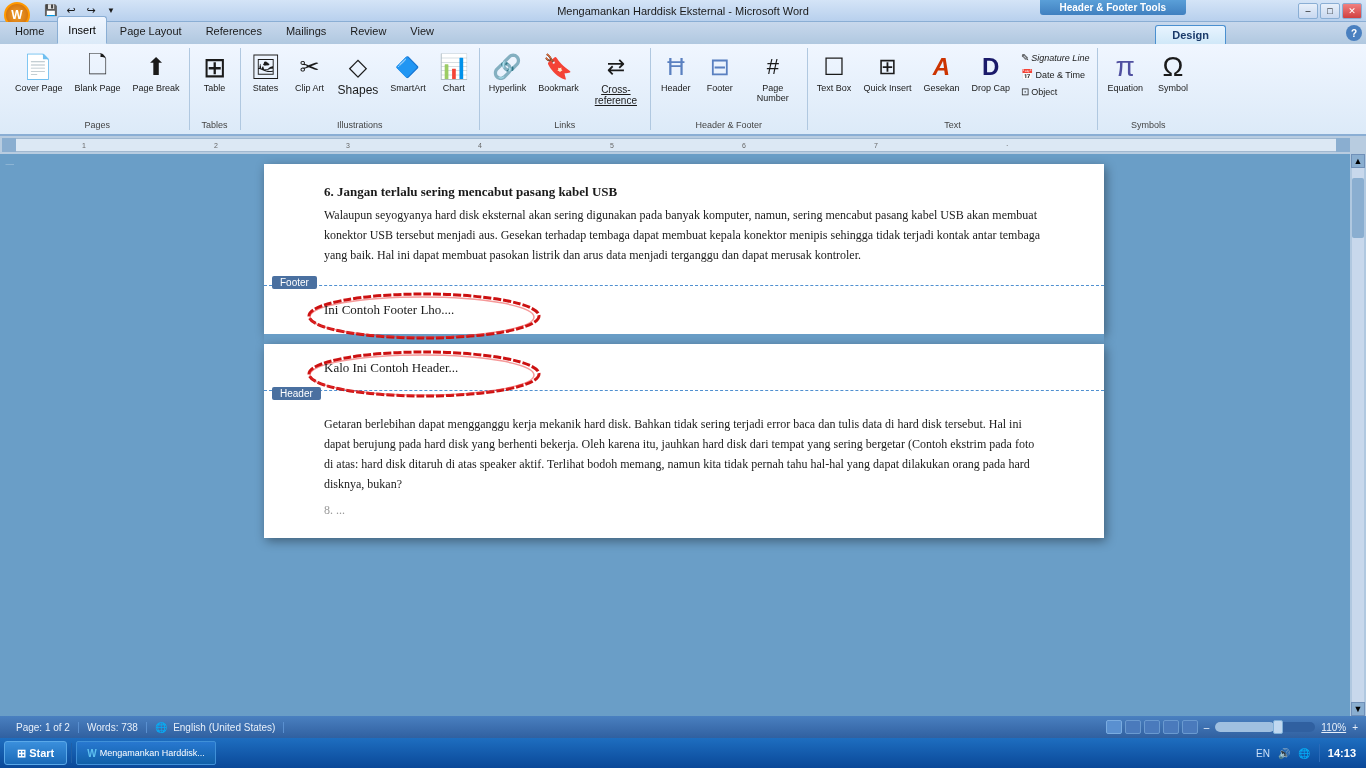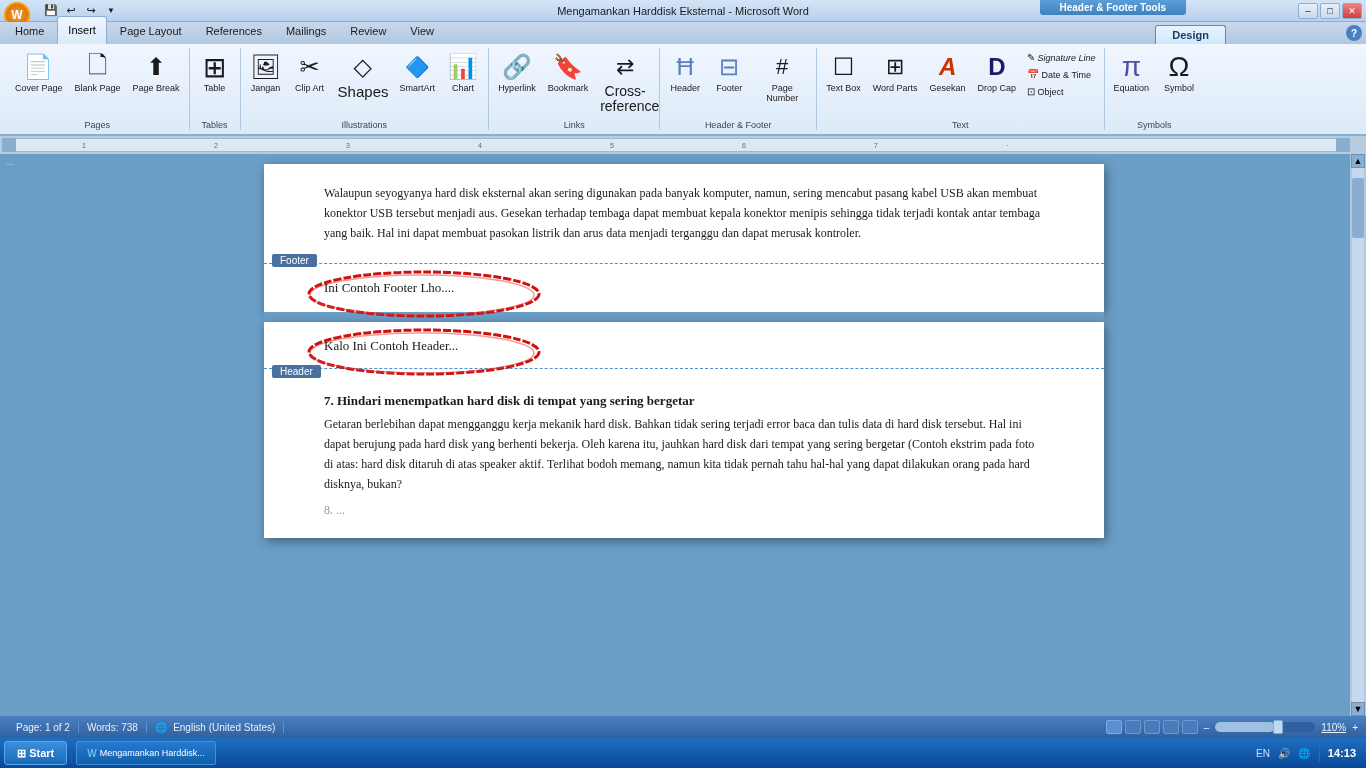--- a/index.html
+++ b/index.html
@@ -147,7 +147,7 @@
     <div style="display:flex; gap:2px; flex:1; align-items:flex-start;">
       <div class="ribbon-btn">
         <div class="icon" style="font-size:24px;">🖼</div>
-        <div class="ribbon-btn-label" style="font-size:9px;">Jangan</div>
+        <div class="ribbon-btn-label" style="font-size:9px;">States</div>
       </div>
       <div class="ribbon-btn">
         <div class="icon" style="font-size:24px;">✂</div>

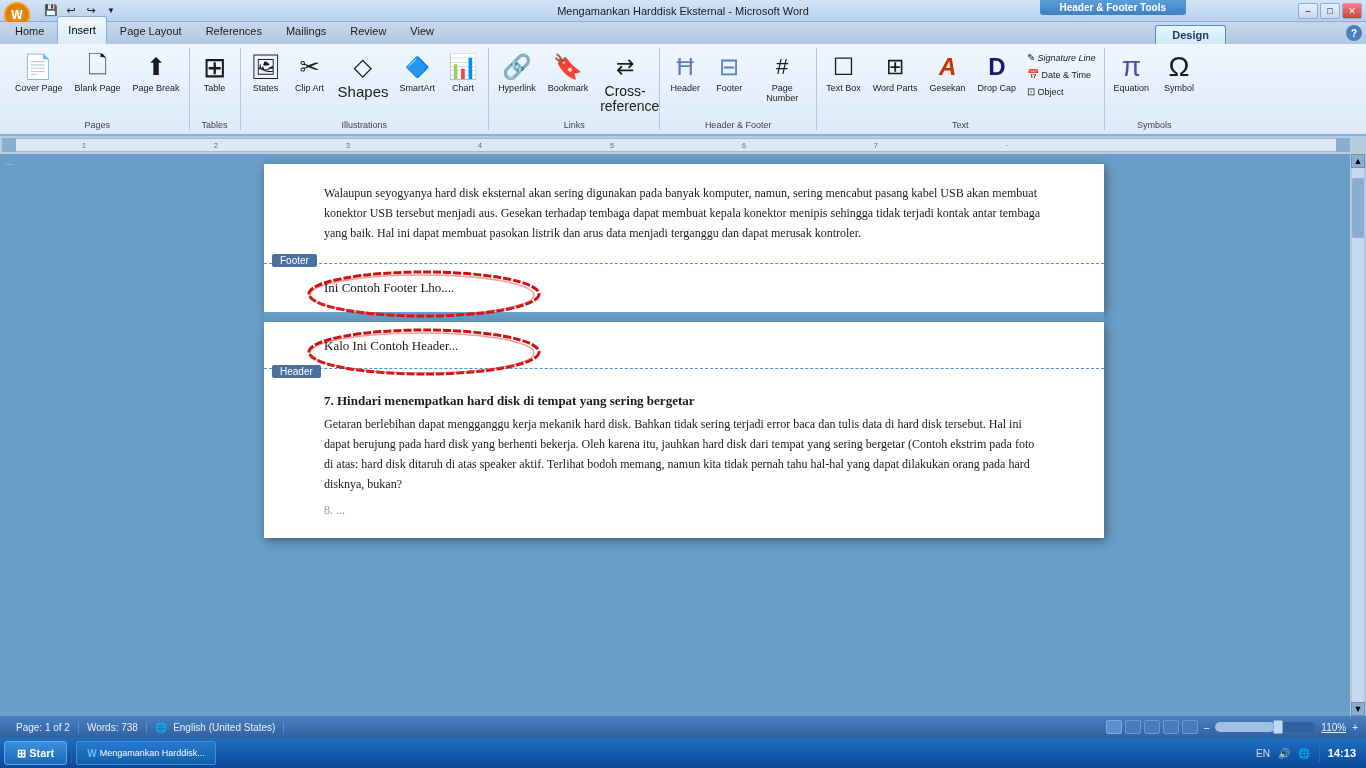--- a/index.html
+++ b/index.html
@@ -155,7 +155,7 @@
       </div>
       <div class="ribbon-btn">
         <div class="icon" style="font-size:24px;">◇</div>
-        <div class="ribbon-btn-label" style="font-size:15px;">Shapes</div>
+        <div class="ribbon-btn-label" style="font-size:12px;">Shapes</div>
       </div>
       <div class="ribbon-btn">
         <div class="icon" style="font-size:20px; color:#4a8fd0;">🔷</div>

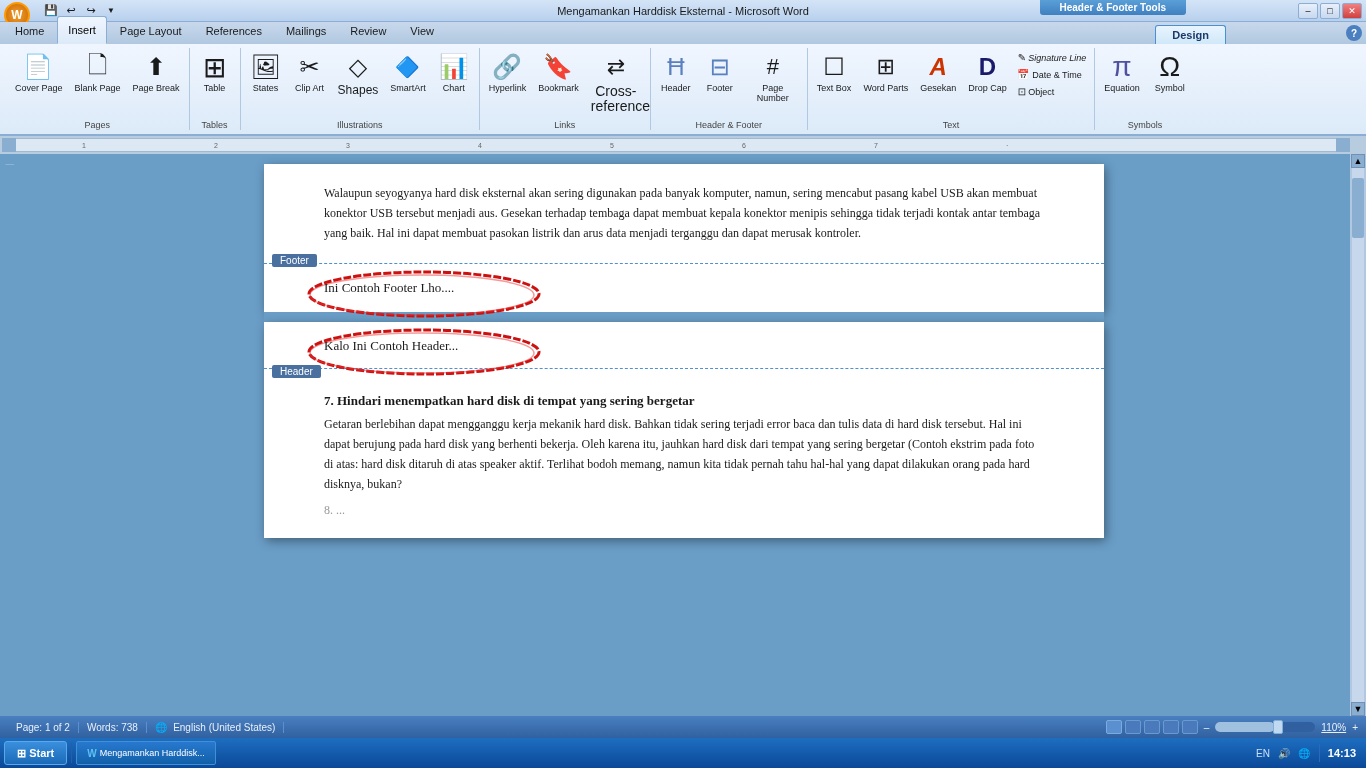--- a/index.html
+++ b/index.html
@@ -181,7 +181,7 @@
       </div>
       <div class="ribbon-btn">
         <div class="icon" style="font-size:22px;">⇄</div>
-        <div class="ribbon-btn-label" style="font-size:14px;">Cross-reference</div>
+        <div class="ribbon-btn-label" style="font-size:10px;text-decoration:underline;">Cross-reference</div>
       </div>
     </div>
     <div style="font-size:9px; color:#444; text-align:center; margin-top:2px;">Links</div>

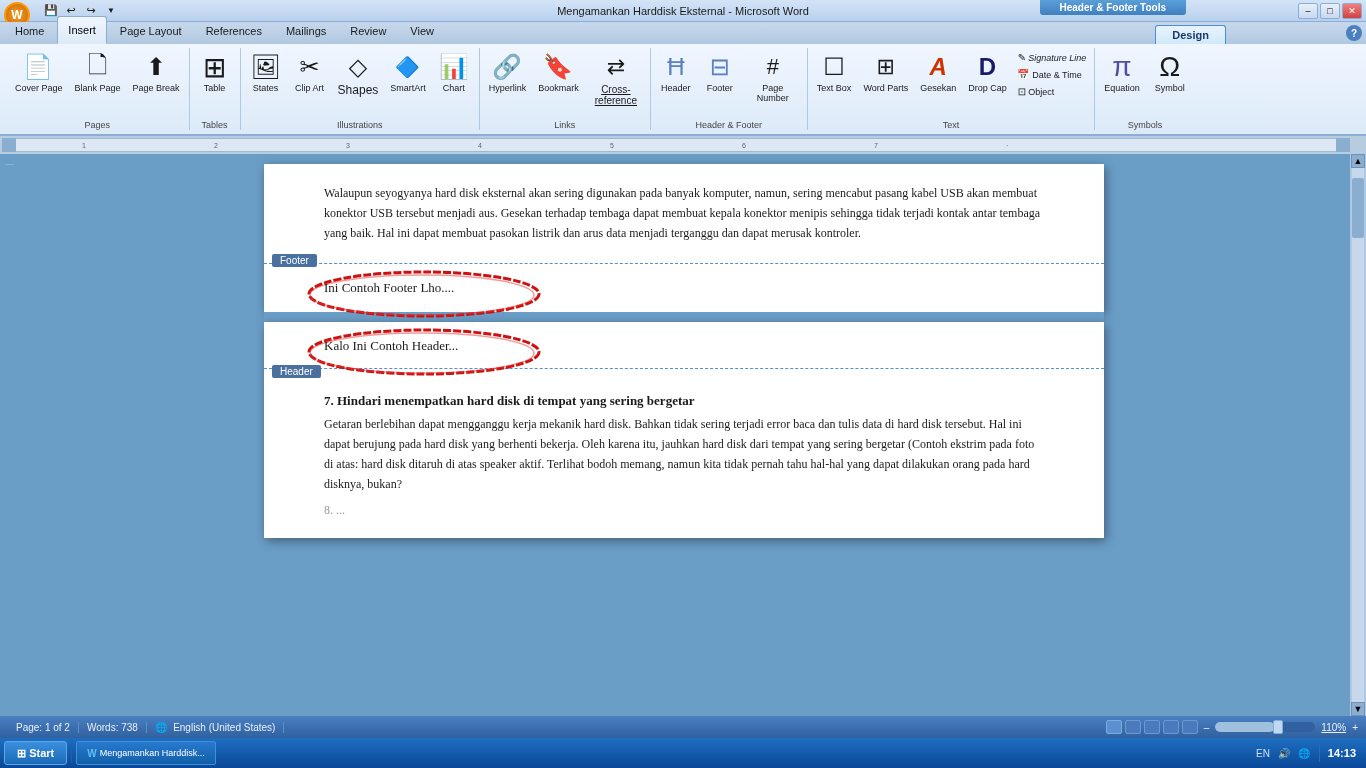--- a/index.html
+++ b/index.html
@@ -213,7 +213,7 @@
       </div>
       <div class="ribbon-btn">
         <div class="icon" style="font-size:22px;">⊞</div>
-        <div class="ribbon-btn-label" style="font-size:9px;">Word Parts</div>
+        <div class="ribbon-btn-label" style="font-size:9px;">Quick Insert</div>
       </div>
       <div class="ribbon-btn">
         <div class="icon" style="font-size:24px; color:#cc3300; font-style:italic; font-weight:bold;">A</div>

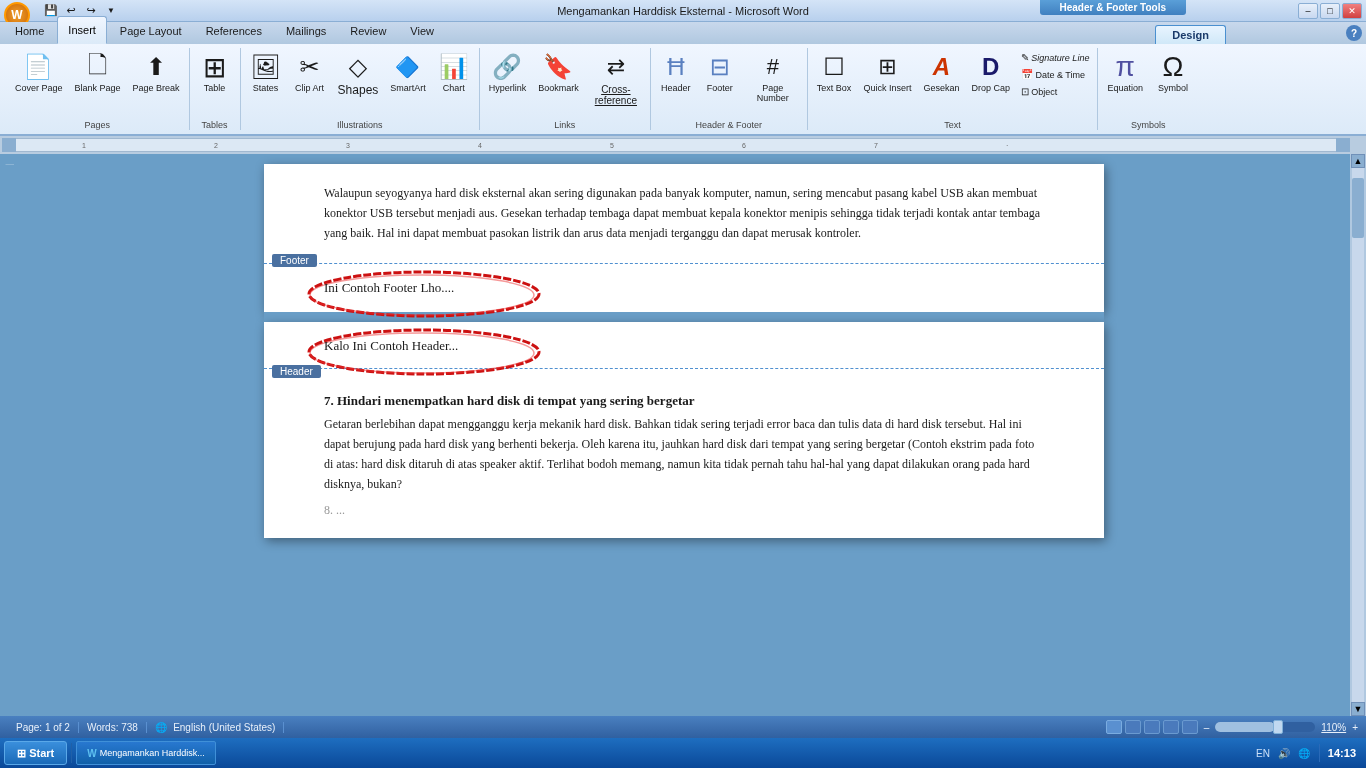--- a/index.html
+++ b/index.html
@@ -283,6 +283,7 @@
 
     <div style="background:white; width:840px; box-shadow:2px 3px 10px rgba(0,0,0,0.4); margin-bottom:0;">
       <div style="padding:20px 60px 10px;">
+        <p class="doc-heading" style="font-size:13px; font-weight:bold; color:#1a1a1a; margin-bottom:6px; font-family:'Times New Roman',serif;">6. Jangan terlalu sering mencabut pasang kabel USB</p>
         <p class="doc-body" style="font-size:12px; color:#1a1a1a; line-height:1.65; font-family:'Times New Roman',serif;">Walaupun seyogyanya hard disk eksternal akan sering digunakan pada banyak komputer, namun, sering mencabut pasang kabel USB akan membuat konektor USB tersebut menjadi aus. Gesekan terhadap tembaga dapat membuat kepala konektor menipis sehingga tidak terjadi kontak antar tembaga yang baik. Hal ini dapat membuat pasokan listrik dan arus data menjadi terganggu dan dapat merusak kontroler.</p>
       </div>
 

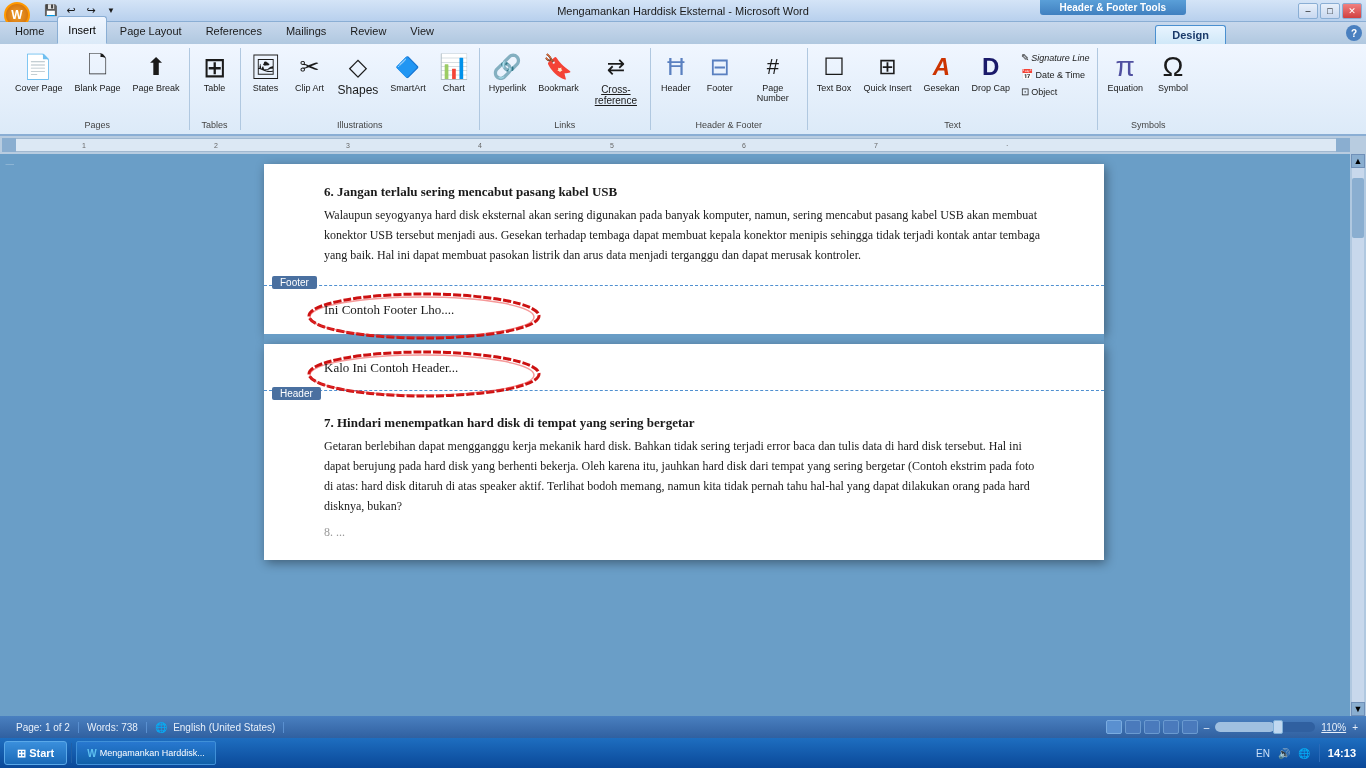--- a/index.html
+++ b/index.html
@@ -321,7 +321,6 @@
       </div>
 
       <div style="padding:24px 60px 20px;">
-        <p style="font-size:13px; font-weight:bold; color:#1a1a1a; margin-bottom:6px; font-family:'Times New Roman',serif;">7. Hindari menempatkan hard disk di tempat yang sering bergetar</p>
         <p style="font-size:12px; color:#1a1a1a; line-height:1.65; font-family:'Times New Roman',serif;">Getaran berlebihan dapat mengganggu kerja mekanik hard disk. Bahkan tidak sering terjadi error baca dan tulis data di hard disk tersebut. Hal ini dapat berujung pada hard disk yang berhenti bekerja. Oleh karena itu, jauhkan hard disk dari tempat yang sering bergetar (Contoh ekstrim pada foto di atas: hard disk ditaruh di atas speaker aktif. Terlihat bodoh memang, namun kita tidak pernah tahu hal-hal yang dapat dilakukan orang pada hard disknya, bukan?</p>
         <p style="font-size:12px; color:#999; margin-top:8px; font-family:'Times New Roman',serif;">8. ...</p>
       </div>

